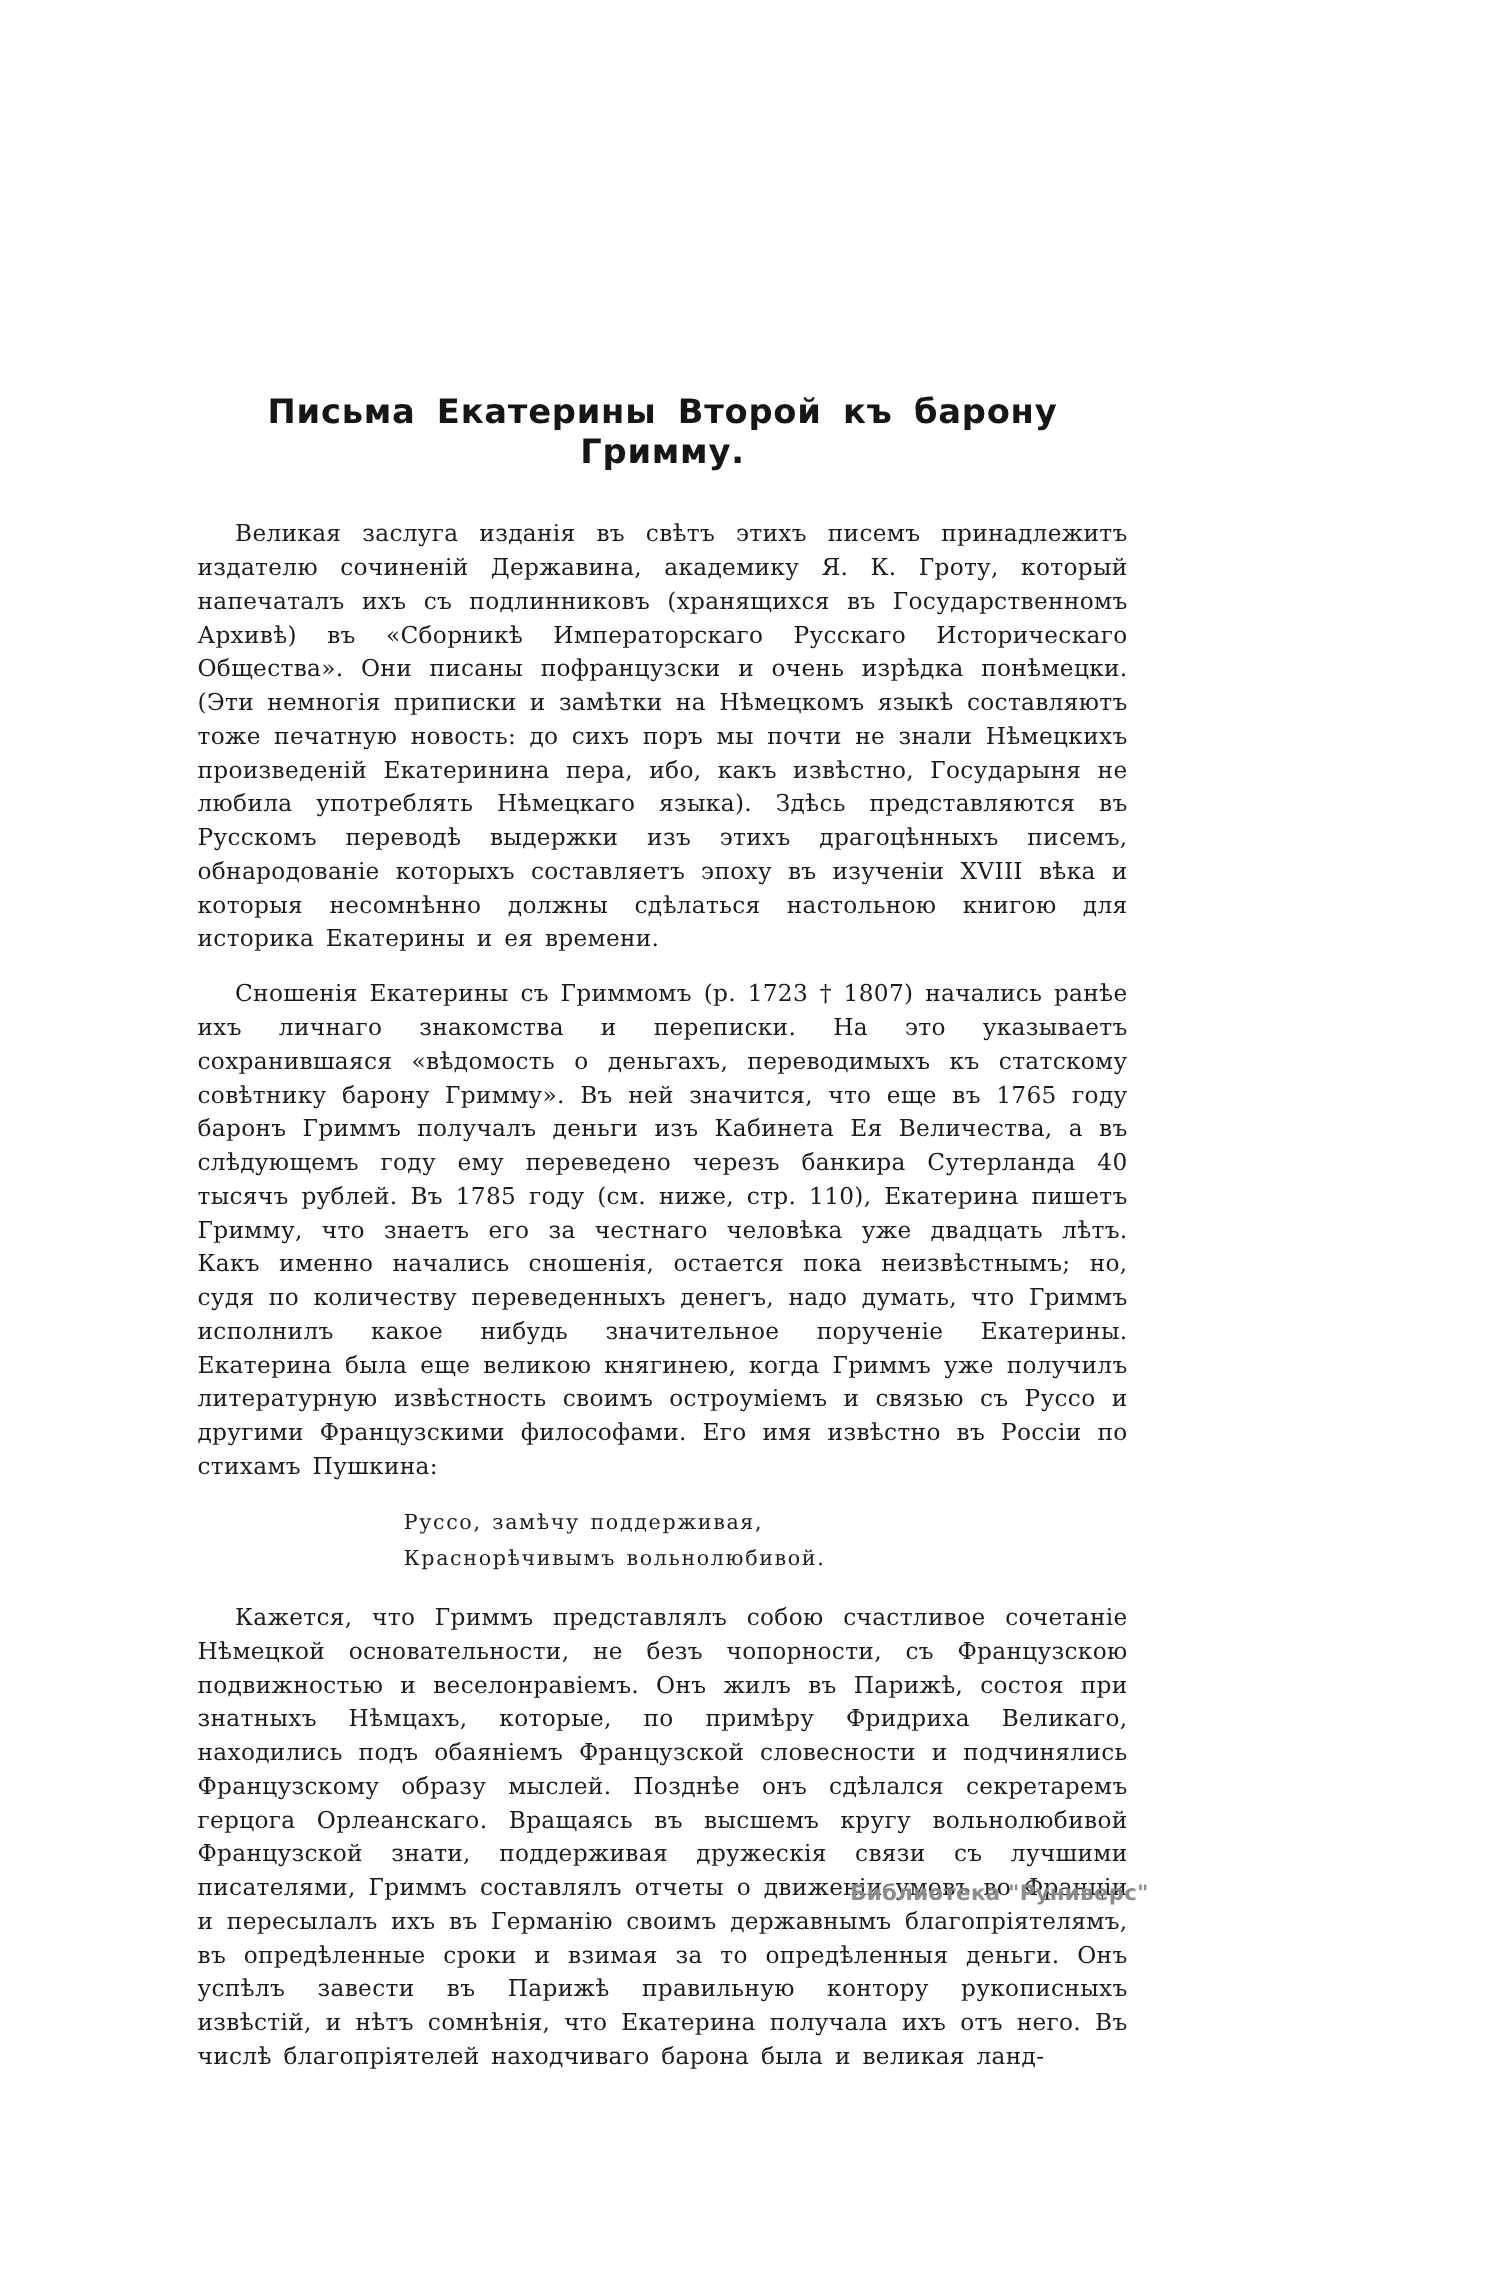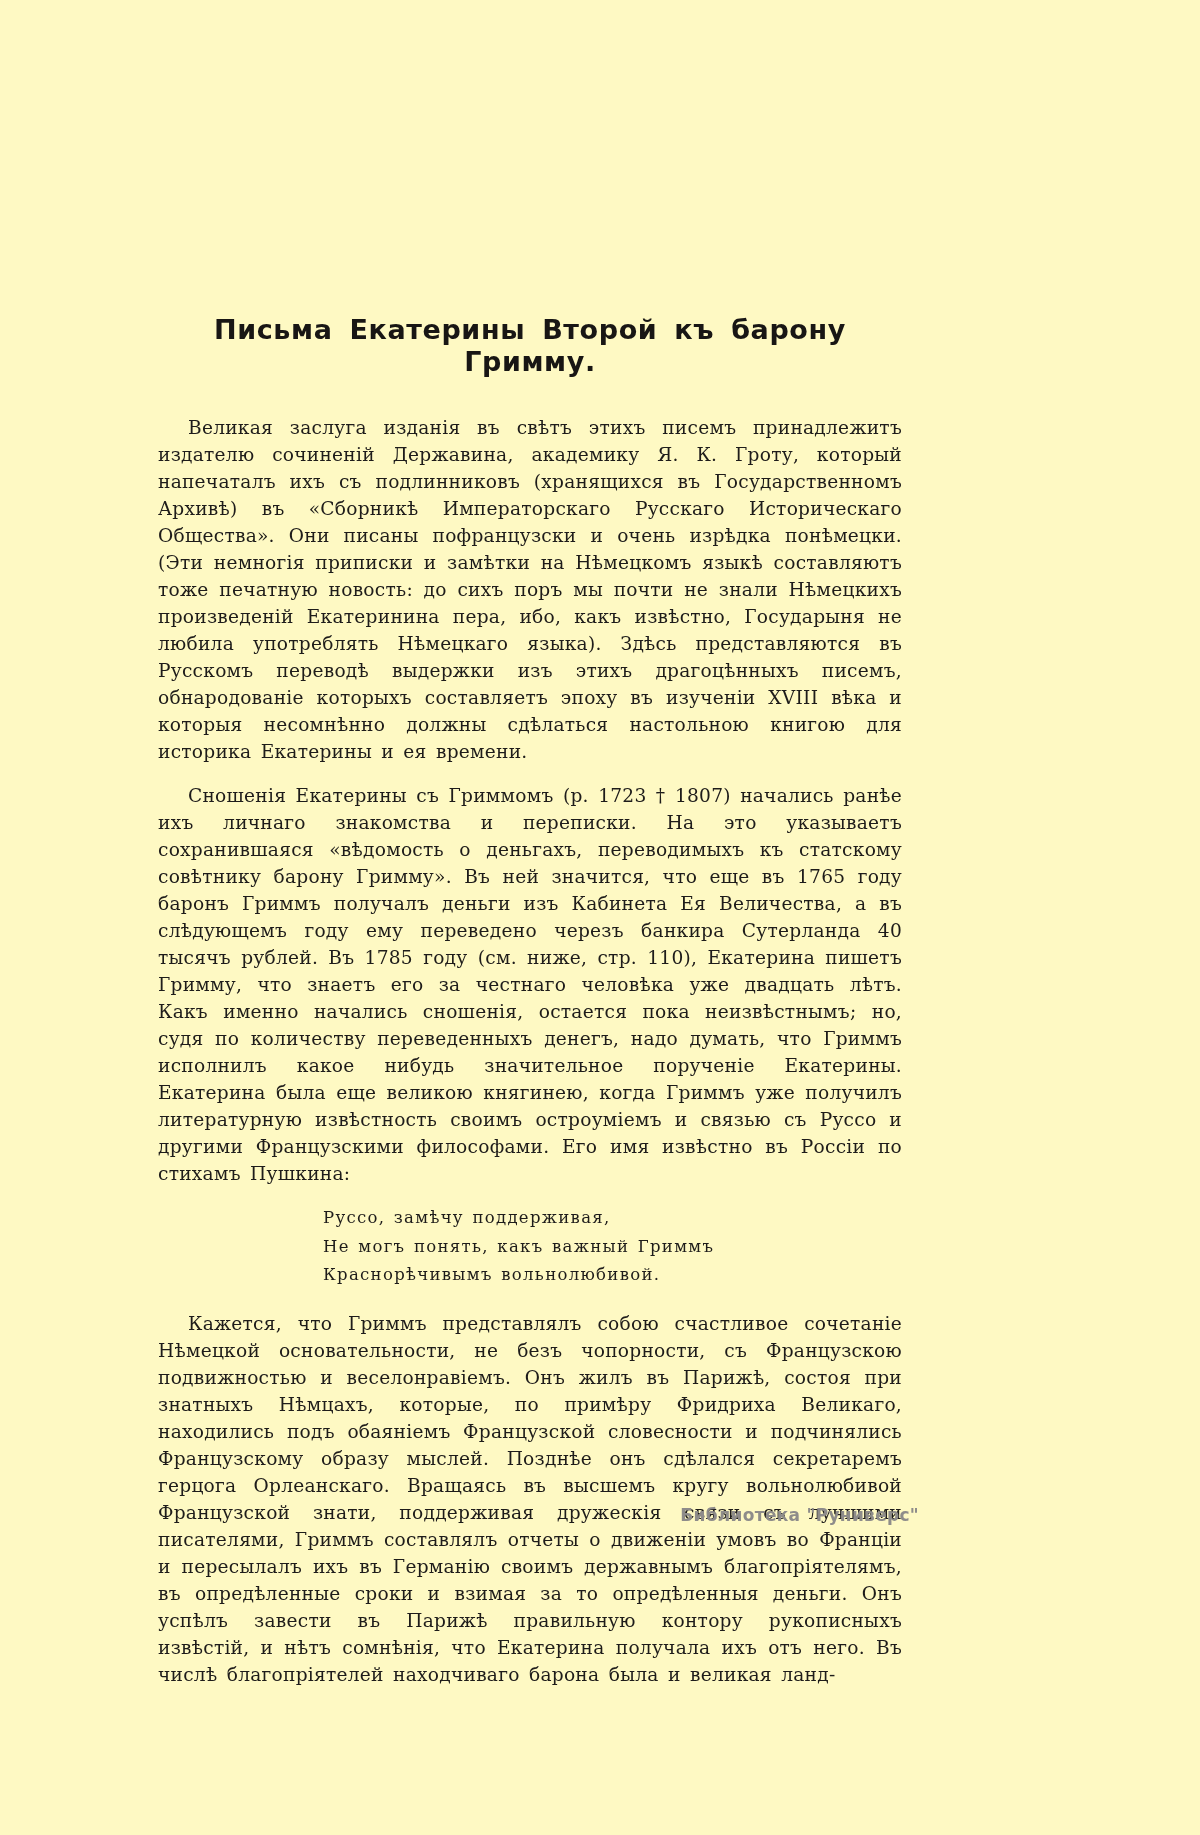--- a/index.html
+++ b/index.html
@@ -11,7 +11,7 @@
     position: relative;
     width: 1200px;
     height: 1835px;
-    background: #fef9c3;
+    background: #ffffff;
     font-family: "DejaVu Serif", serif;
     color: #1e1c1a;
     overflow: hidden;

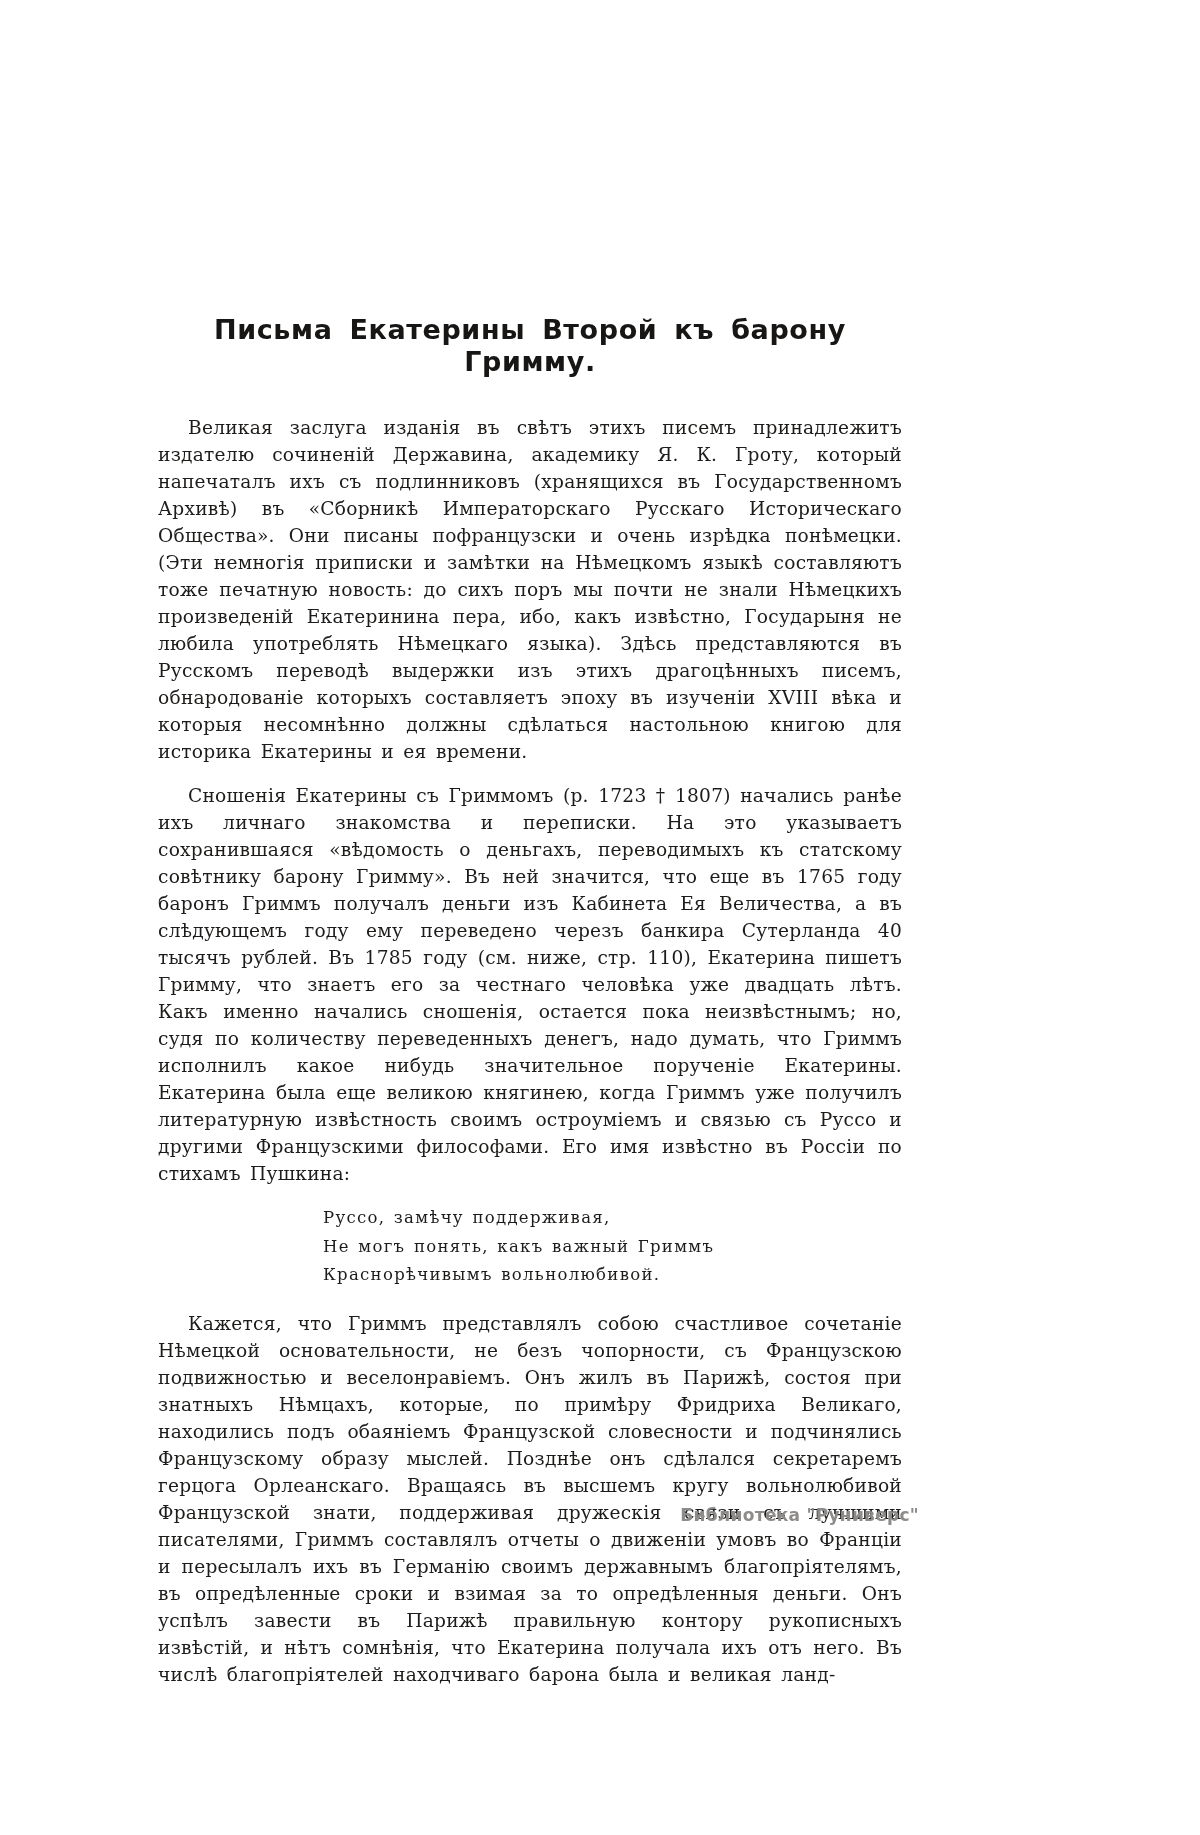--- a/index.html
+++ b/index.html
@@ -78,7 +78,6 @@
 
     <div class="verse">
       <div class="verse-line">Руссо, замѣчу поддерживая,</div>
-      <div class="verse-line">Не могъ понять, какъ важный Гриммъ</div>
       <div class="verse-line">Краснорѣчивымъ вольнолюбивой.</div>
     </div>
 

